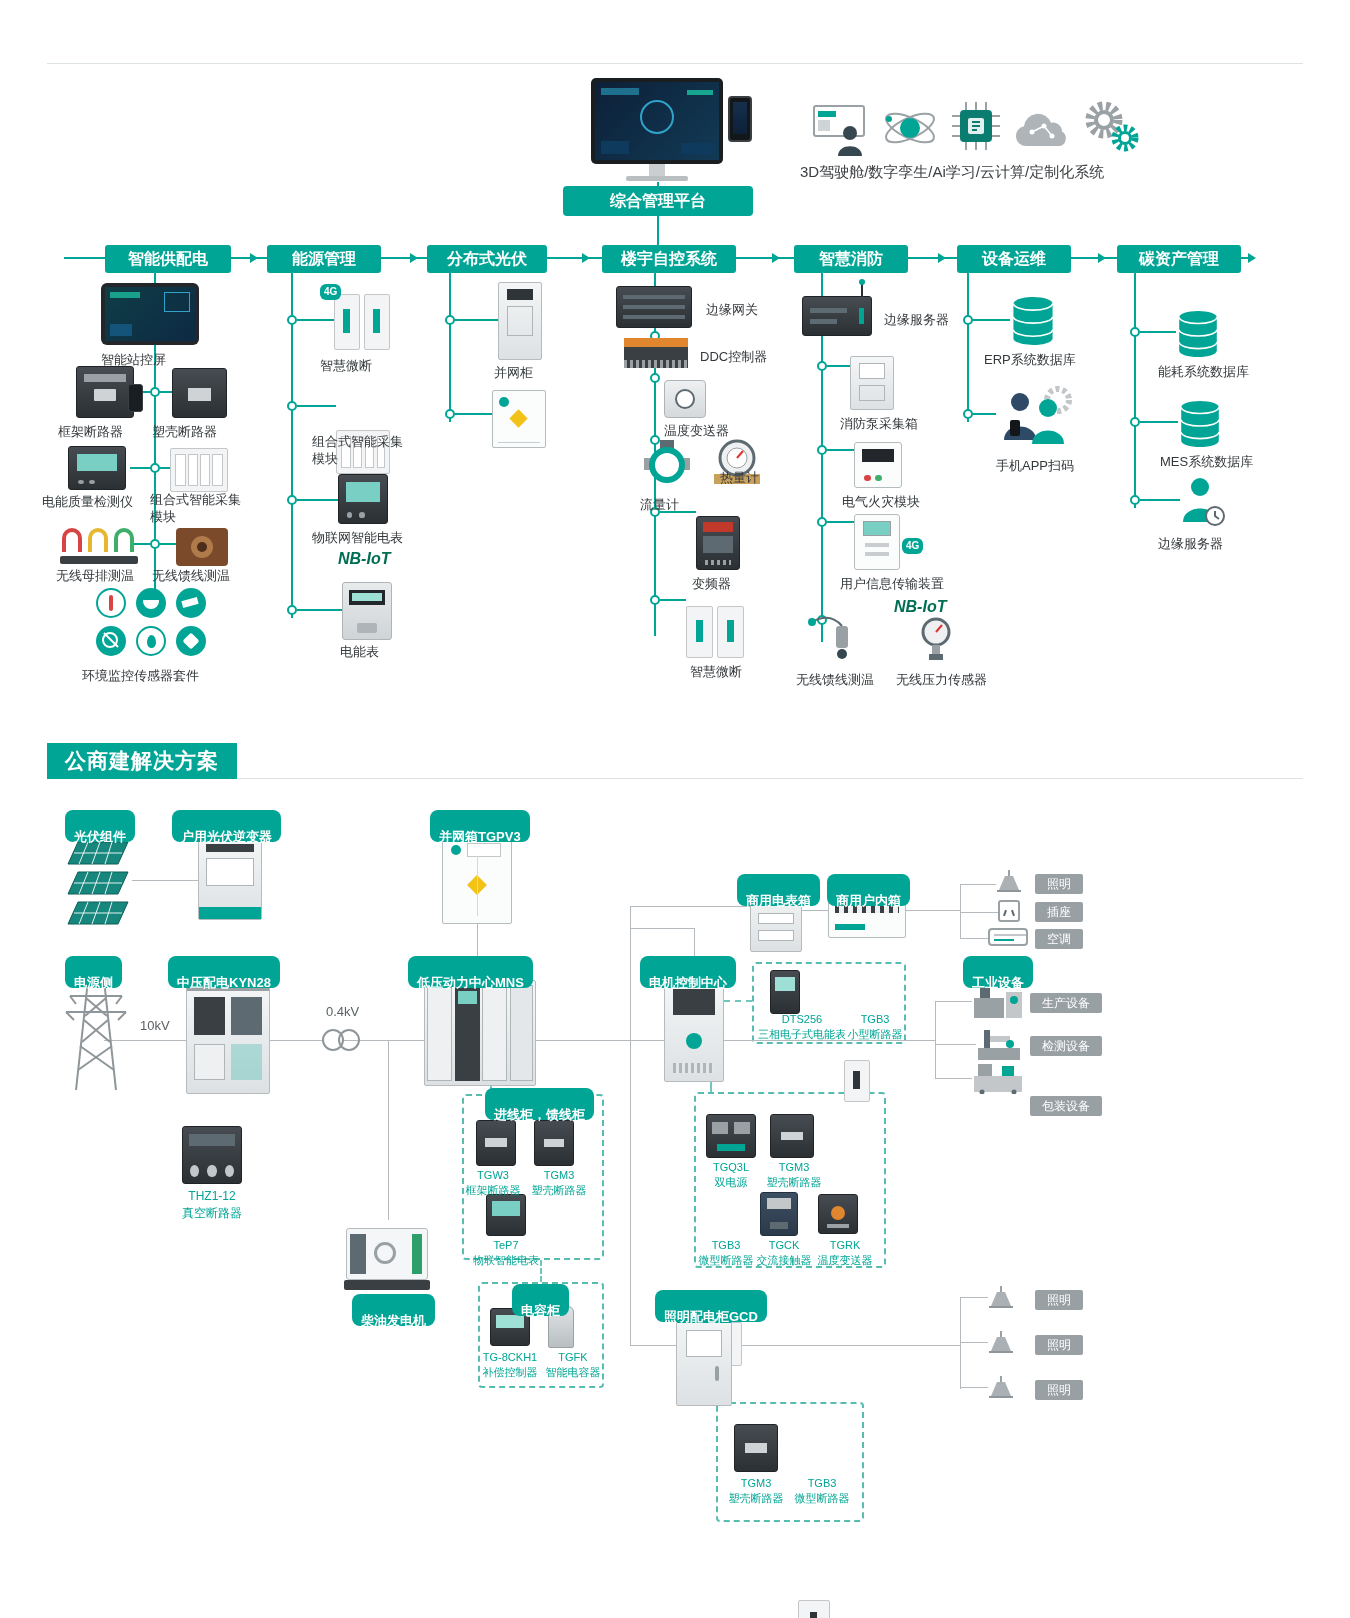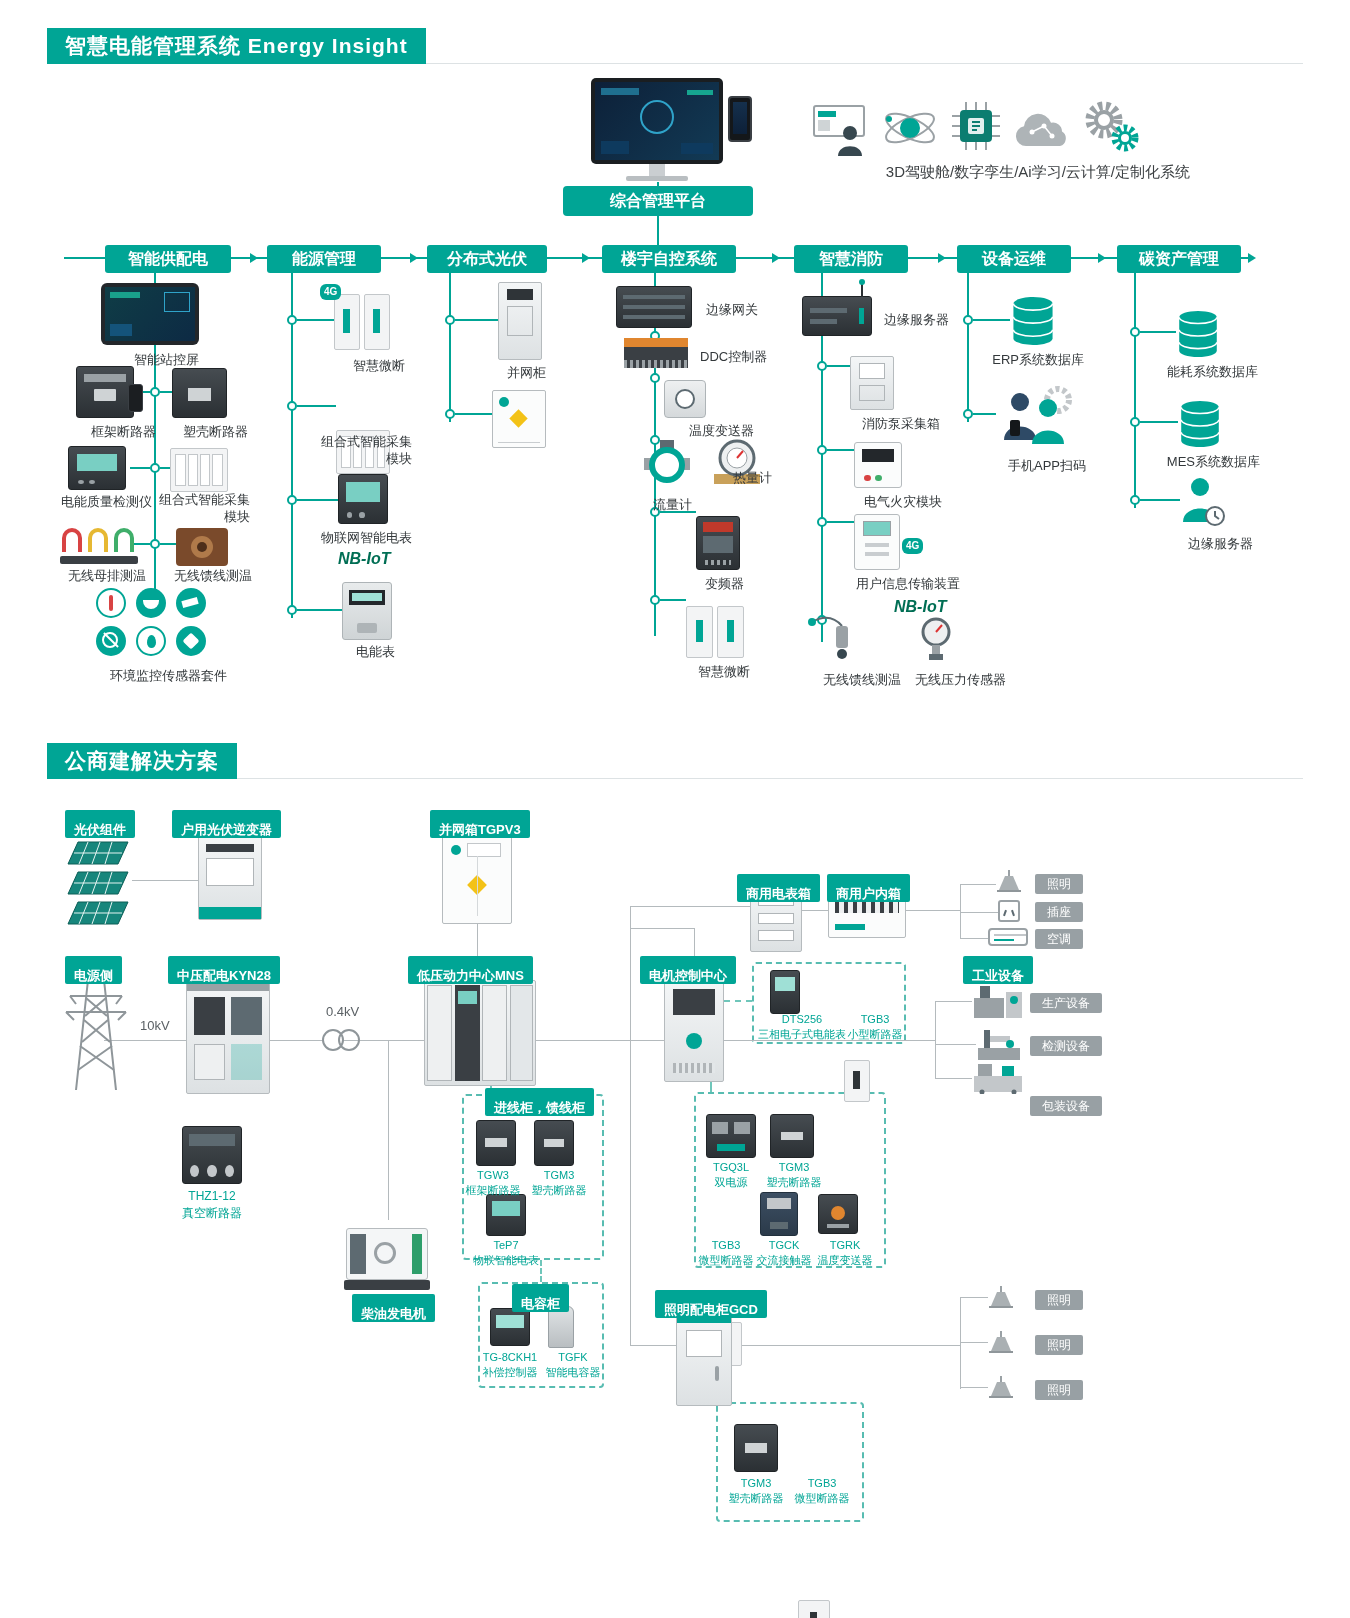--- a/index.html
+++ b/index.html
@@ -36,7 +36,6 @@
 
 <div id="stage">
 
-  <div class="banner" style="left:47px;top:28px">智慧电能管理系统 Energy Insight</div>
   <div class="rule" style="left:47px;top:63px;width:1256px"></div>
 
   <div class="dev" style="left:591px;top:78px;width:132px;height:104px">

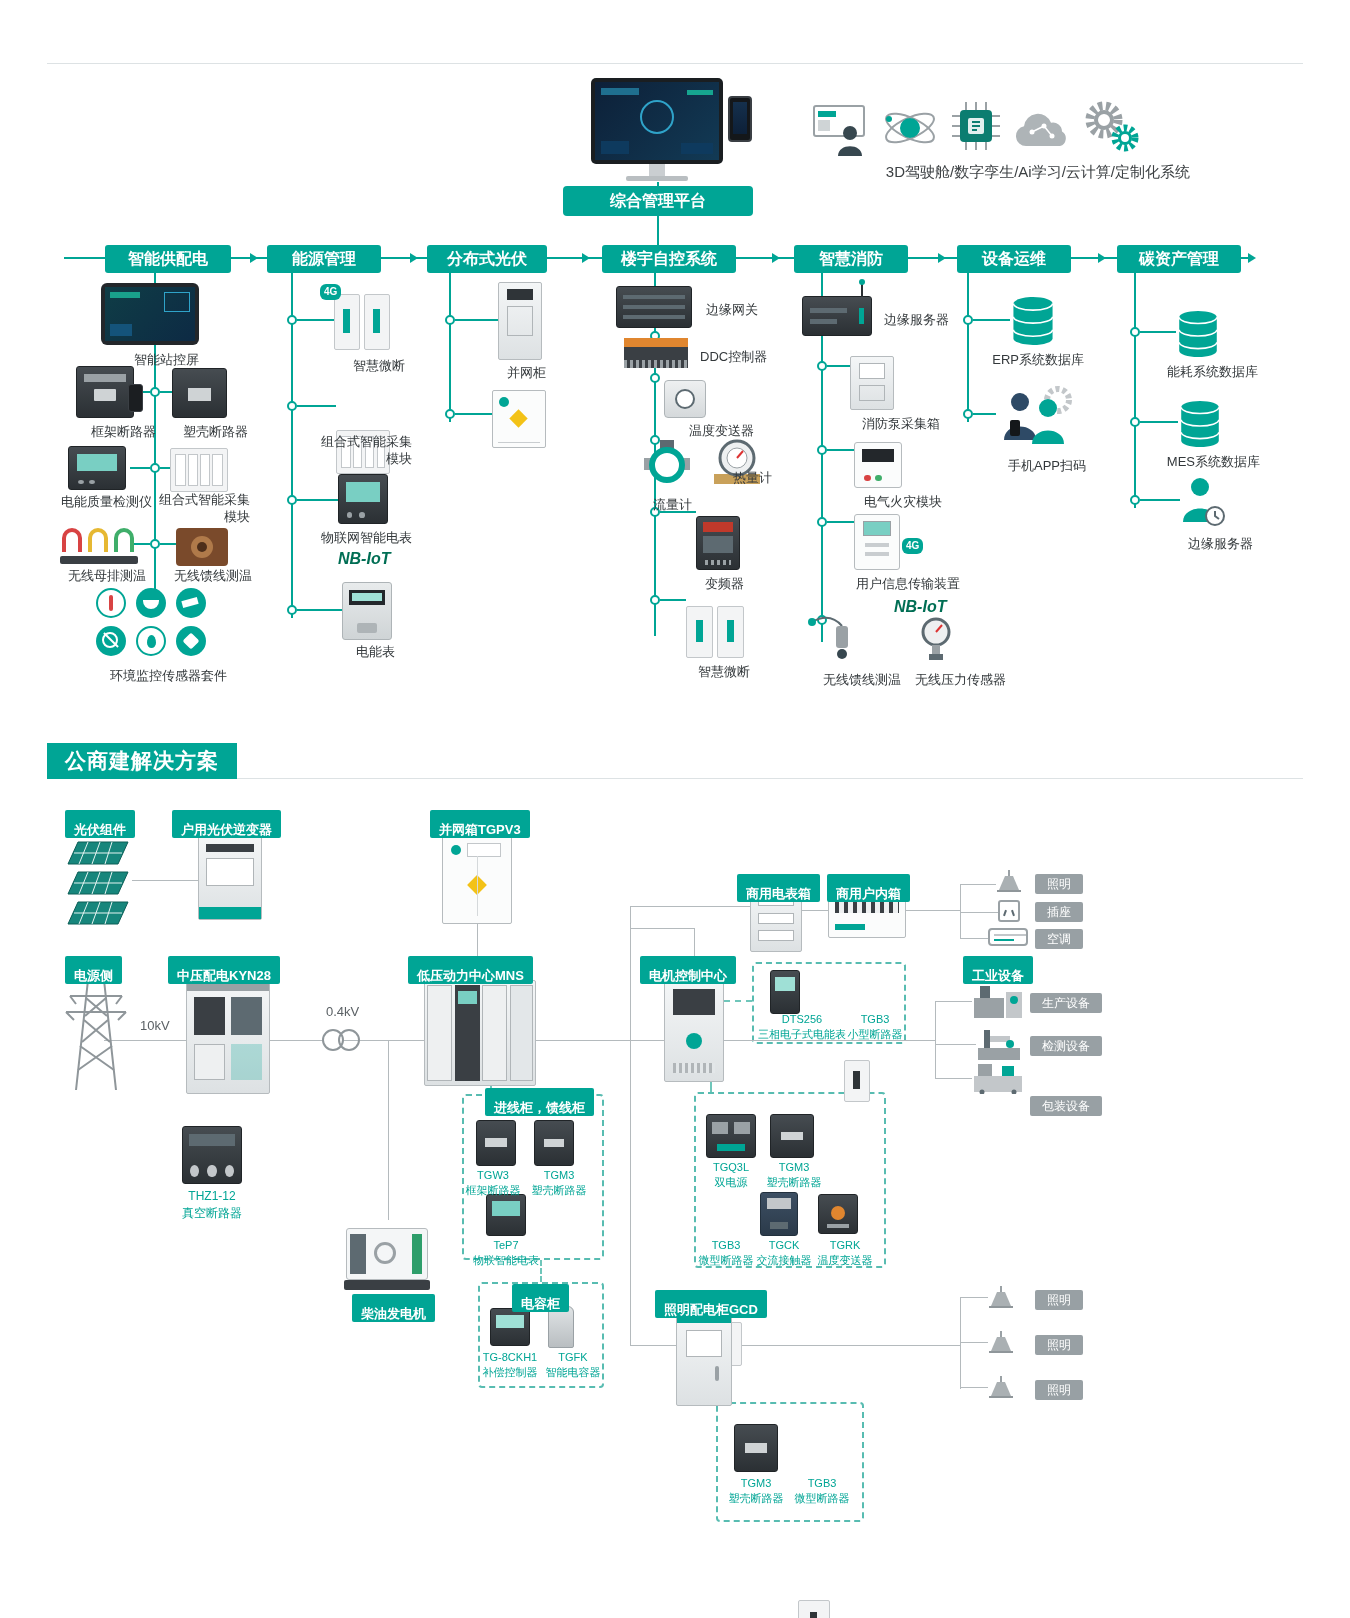--- a/index.html
+++ b/index.html
@@ -10,7 +10,7 @@
   .hdr{position:absolute;height:28px;line-height:28px;background:#00A595;color:#fff;font-size:16px;font-weight:bold;text-align:center;border-radius:3px;z-index:3;white-space:nowrap}
   .chip{position:absolute;background:#00A595;color:#fff;font-size:13px;font-weight:bold;line-height:22px;height:28px;padding:9px 9px;border-radius:2px;z-index:4;white-space:nowrap}
   .gchip{position:absolute;background:#98a0a4;color:#fff;font-size:12px;line-height:20px;height:20px;padding:0 12px;border-radius:2px;z-index:4;white-space:nowrap}
-  .lbl{position:absolute;font-size:13px;color:#33383b;text-align:right;line-height:1.3;z-index:4}
+  .lbl{position:absolute;font-size:13px;color:#33383b;text-align:left;line-height:1.3;z-index:4}
   .plbl{position:absolute;font-size:11px;color:#00A595;text-align:center;line-height:1.4;z-index:4}
   .hl{position:absolute;height:2px;background:#00A595;z-index:1}
   .vl{position:absolute;width:2px;background:#00A595;z-index:1}

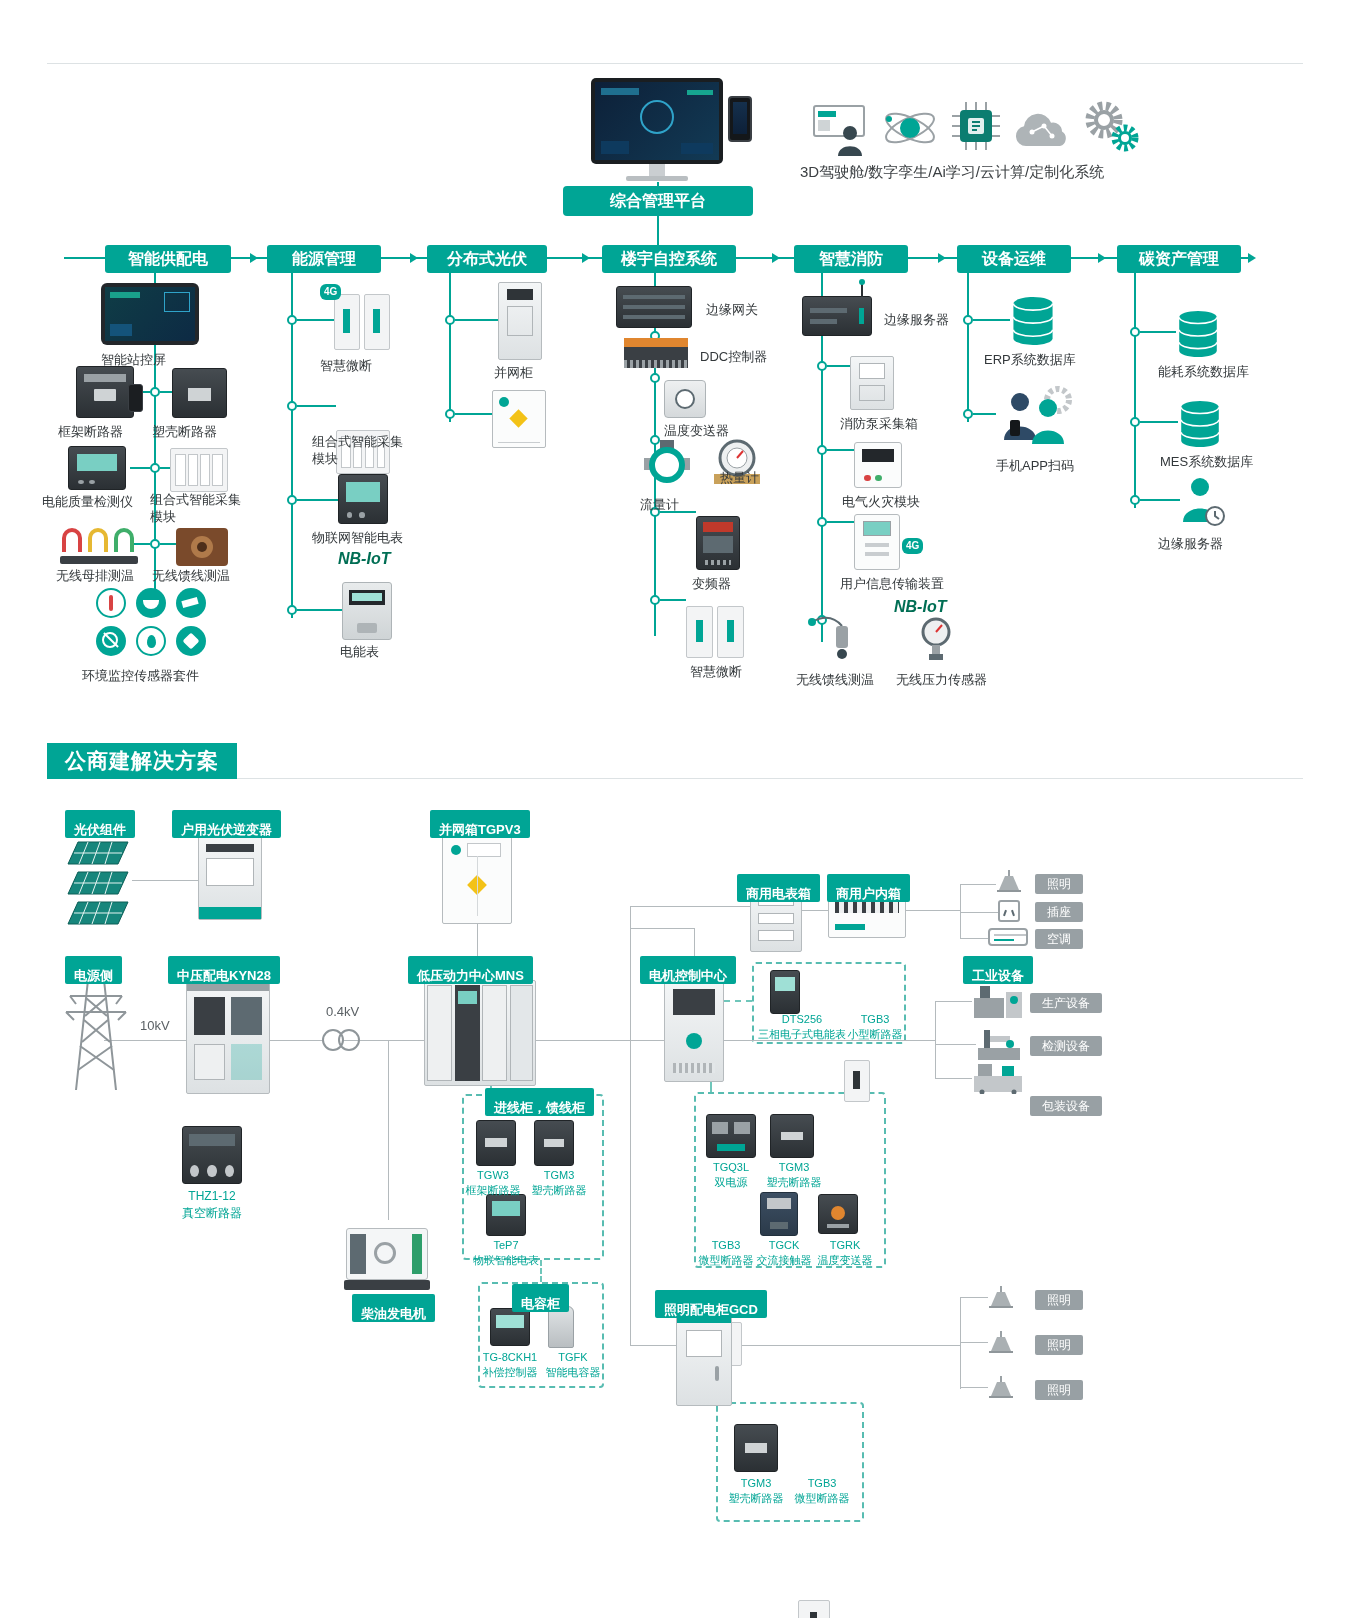--- a/index.html
+++ b/index.html
@@ -8,7 +8,7 @@
   .banner{position:absolute;background:#00A595;color:#fff;font-weight:bold;font-size:21px;line-height:36px;height:36px;padding:0 18px;letter-spacing:1px;white-space:nowrap;z-index:4}
   .rule{position:absolute;height:1px;background:#dde2e4;z-index:0}
   .hdr{position:absolute;height:28px;line-height:28px;background:#00A595;color:#fff;font-size:16px;font-weight:bold;text-align:center;border-radius:3px;z-index:3;white-space:nowrap}
-  .chip{position:absolute;background:#00A595;color:#fff;font-size:13px;font-weight:bold;line-height:22px;height:28px;padding:9px 9px;border-radius:2px;z-index:4;white-space:nowrap}
+  .chip{position:absolute;background:#00A595;color:#fff;font-size:13px;font-weight:bold;line-height:22px;height:28px;padding:16px 9px;border-radius:8px;z-index:4;white-space:nowrap}
   .gchip{position:absolute;background:#98a0a4;color:#fff;font-size:12px;line-height:20px;height:20px;padding:0 12px;border-radius:2px;z-index:4;white-space:nowrap}
   .lbl{position:absolute;font-size:13px;color:#33383b;text-align:left;line-height:1.3;z-index:4}
   .plbl{position:absolute;font-size:11px;color:#00A595;text-align:center;line-height:1.4;z-index:4}

